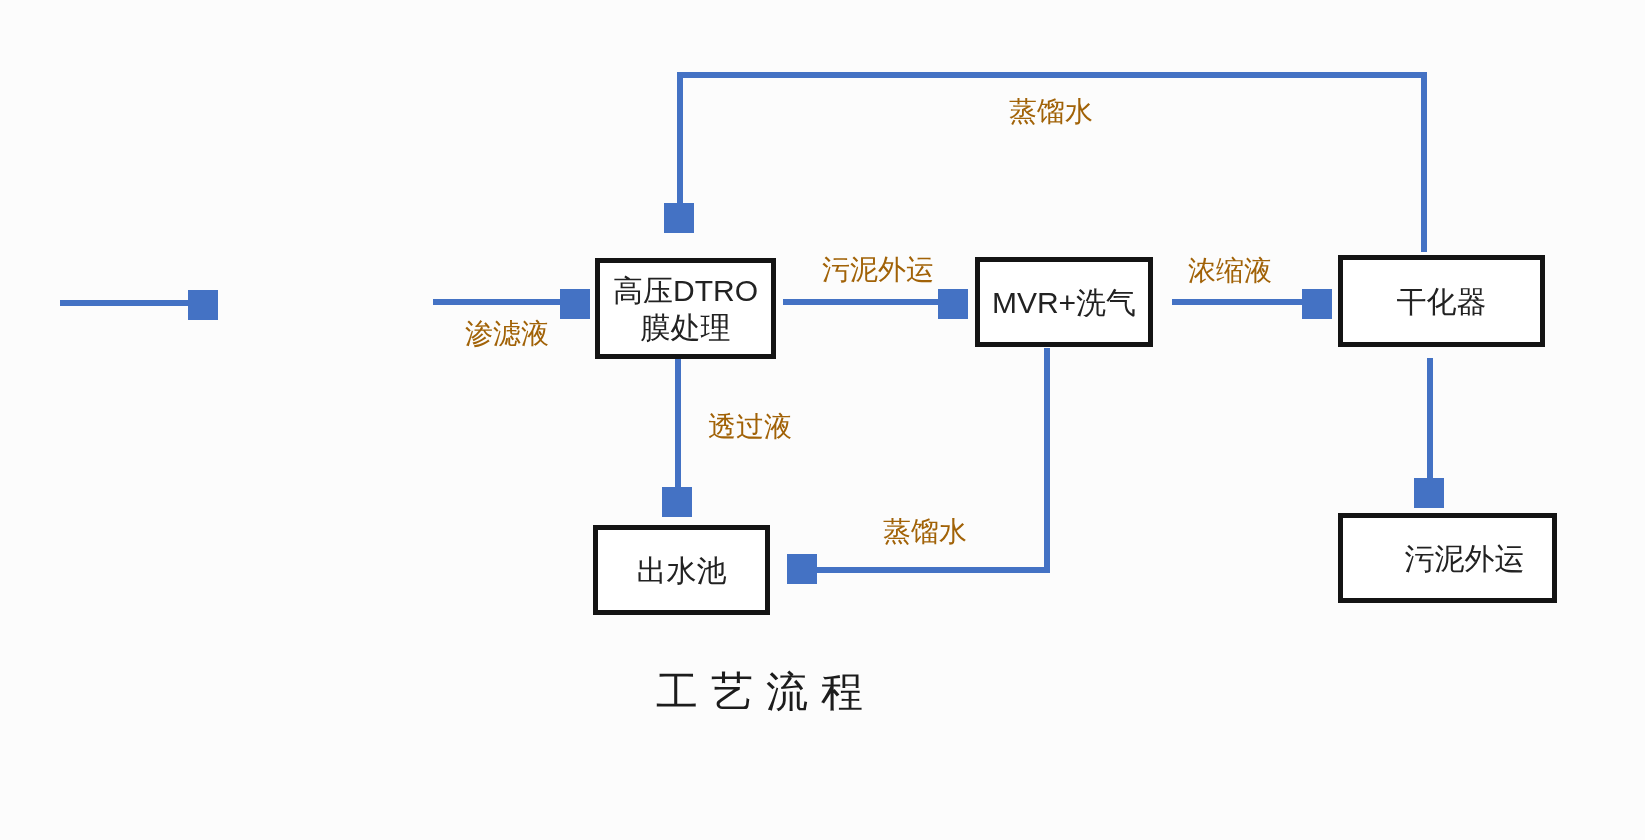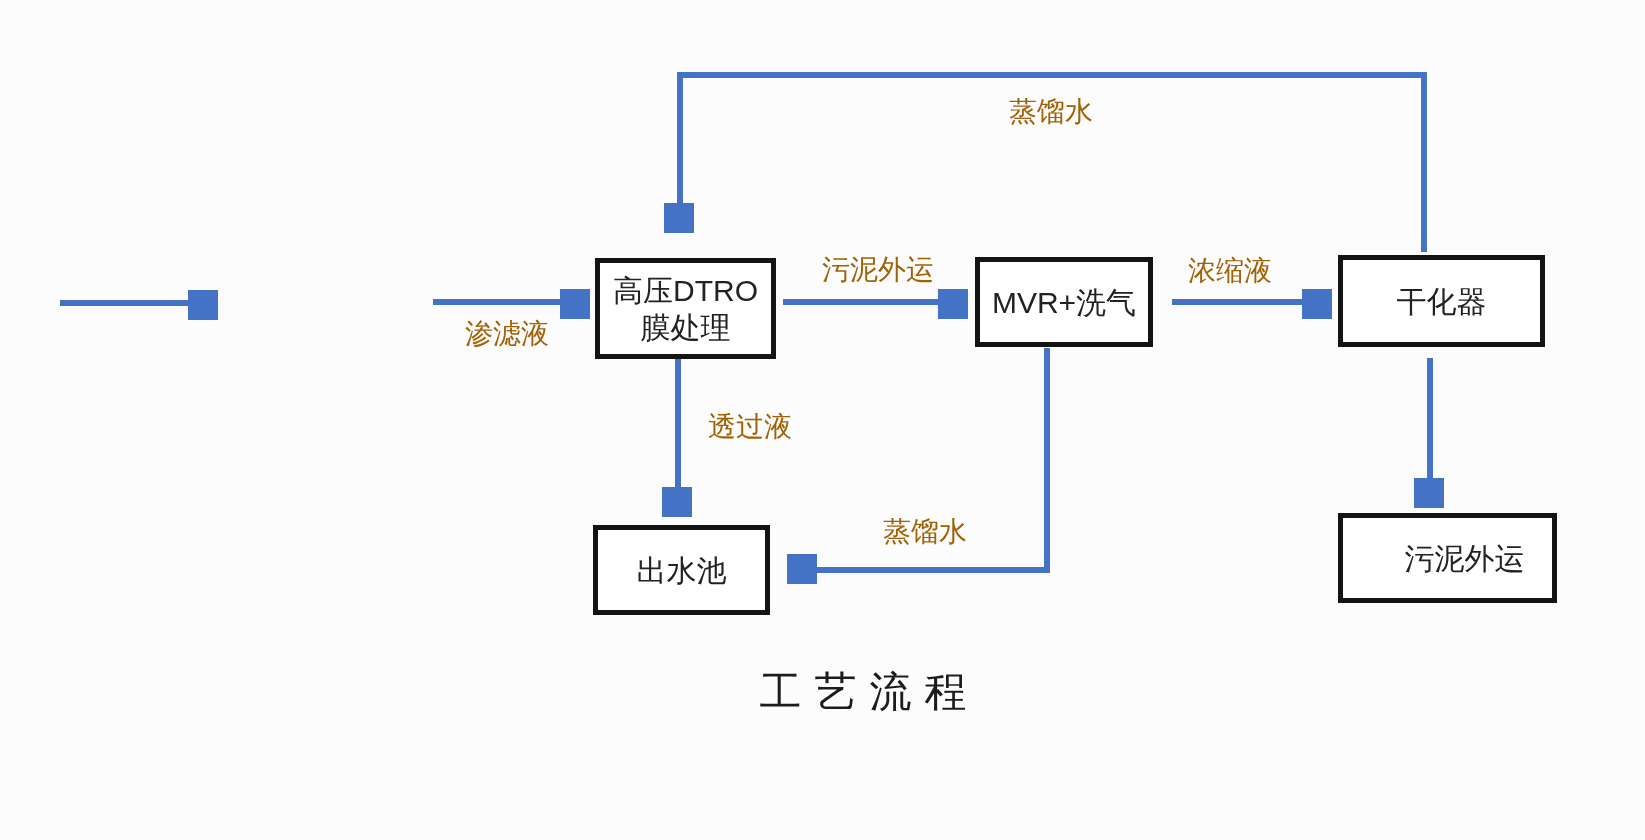--- a/index.html
+++ b/index.html
@@ -72,7 +72,7 @@
     width: 440px;
     height: 54px;
     line-height: 54px;
-    text-align: center;
+    text-align: left;
     font-family: "Liberation Serif", "DejaVu Serif", serif;
     font-size: 42px;
     letter-spacing: 13px;

